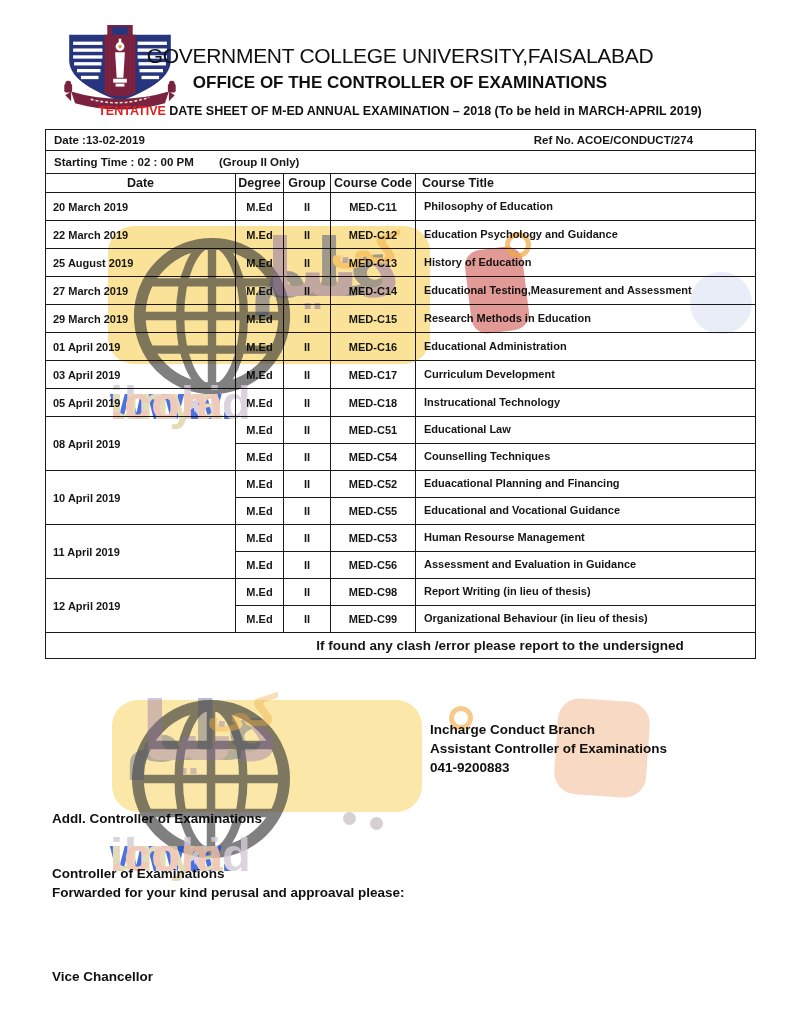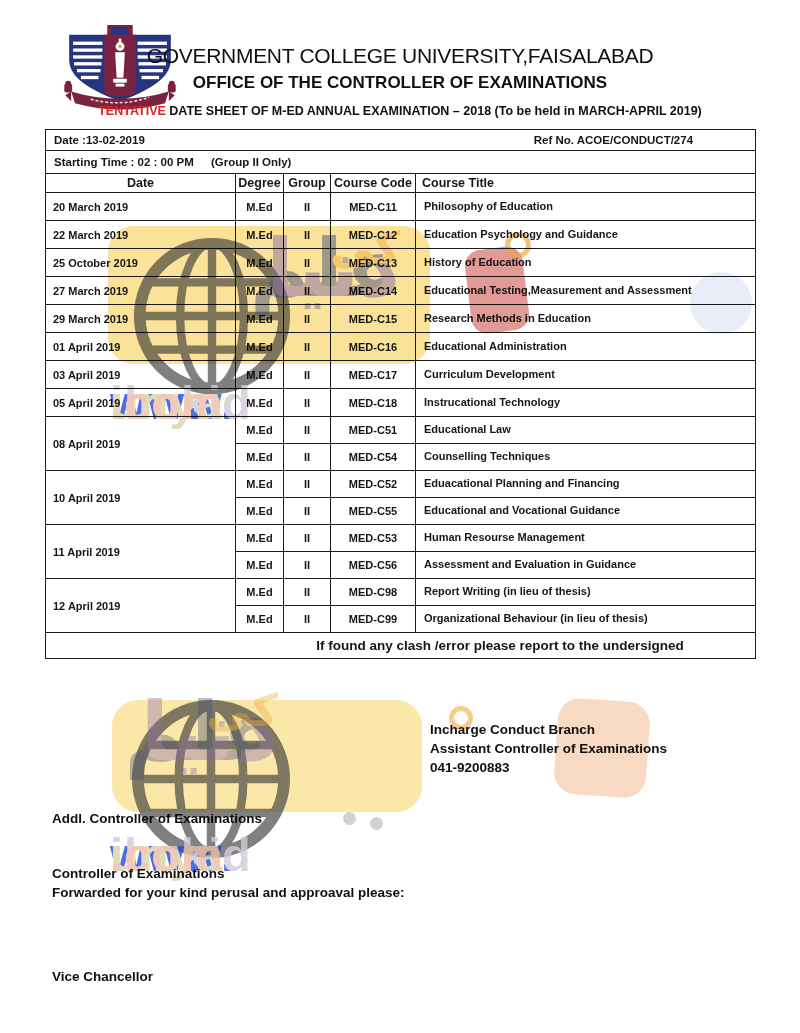--- a/index.html
+++ b/index.html
@@ -26,7 +26,7 @@
   .m-left{padding-left:8px;}
   .m-right{padding-right:62px;padding-left:23px;}
   td.meta2{height:20px;font-size:11.5px;padding-left:8px;}
-  td.meta2 .grp{margin-left:14px;}
+  td.meta2 .grp{margin-left:22px;}
   tr.head th{height:18px;font-size:12.5px;text-align:center;padding:0;}
   tr.head th.t-left{text-align:left;padding-left:6px;}
   tbody#rows-body tr{height:28px;}

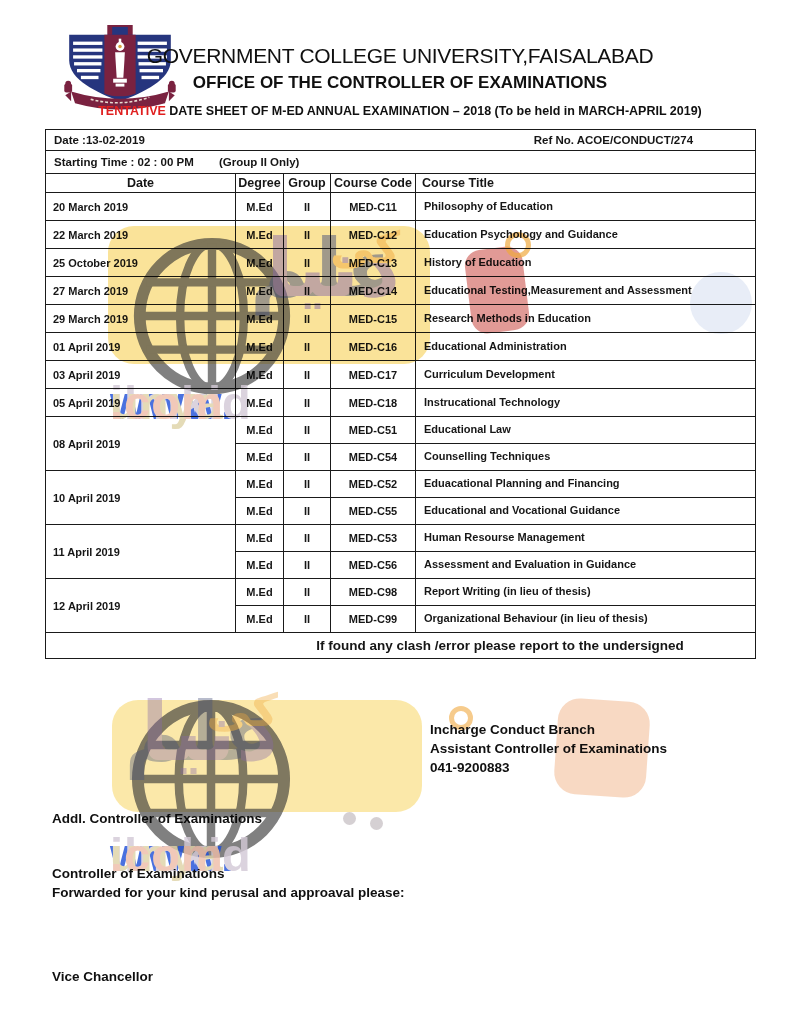--- a/index.html
+++ b/index.html
@@ -176,7 +176,7 @@
           <td class="c-title">Education Psychology and Guidance</td>
         </tr>
         <tr>
-          <td class="c-date" rowspan="1">25 October 2019</td>
+          <td class="c-date" rowspan="1">25 August 2019</td>
           <td class="c-degree">M.Ed</td>
           <td class="c-group">II</td>
           <td class="c-code">MED-C13</td>

